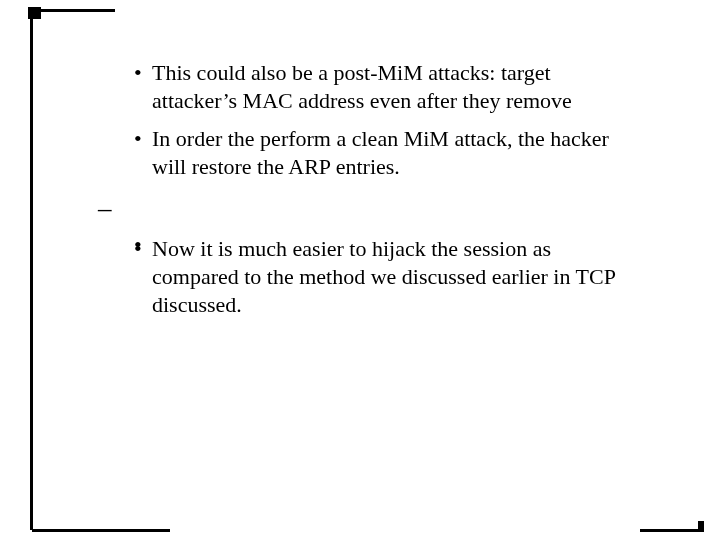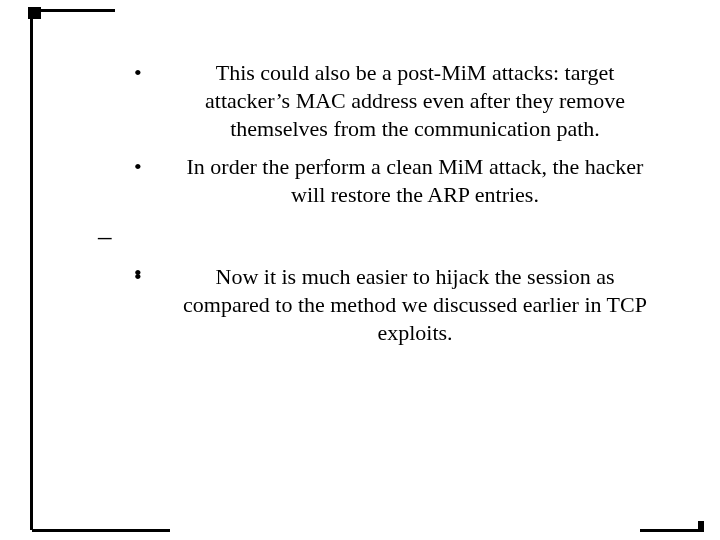--- a/index.html
+++ b/index.html
@@ -45,7 +45,7 @@
     margin: 0 0 6px 0;
   }
   .item.l1 .marker { width: 24px; flex: none; }
-  .line { white-space: nowrap; text-align: center; }
+  .line { white-space: nowrap; }
 </style>
 </head>
 <body>

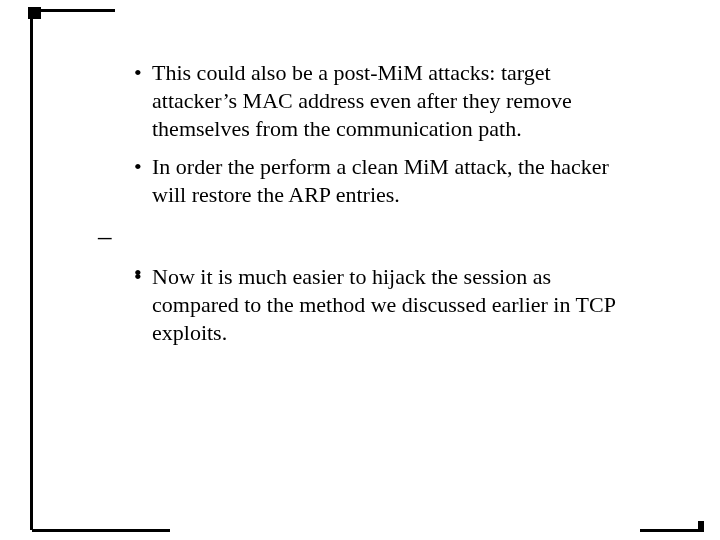--- a/index.html
+++ b/index.html
@@ -65,7 +65,6 @@
       <span class="marker">•</span>
       <div class="line">This could also be a post-MiM attacks: target</div>
       <div class="line">attacker’s MAC address even after they remove</div>
-      <div class="line">themselves from the communication path.</div>
     </div>
 
     <div class="item l2">

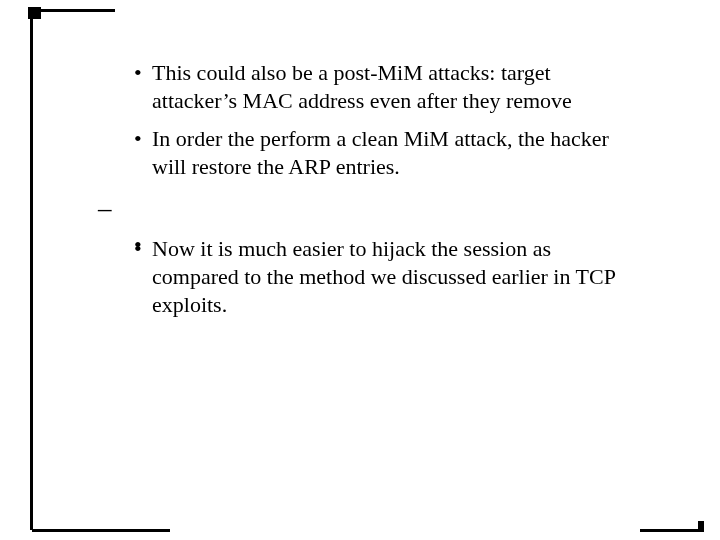--- a/index.html
+++ b/index.html
@@ -85,7 +85,7 @@
       <span class="marker">•</span>
       <div class="line">Now it is much easier to hijack the session as</div>
       <div class="line">compared to the method we discussed earlier in TCP</div>
-      <div class="line">exploits.</div>
+      <div class="line">discussed.</div>
     </div>
 
   </div>

